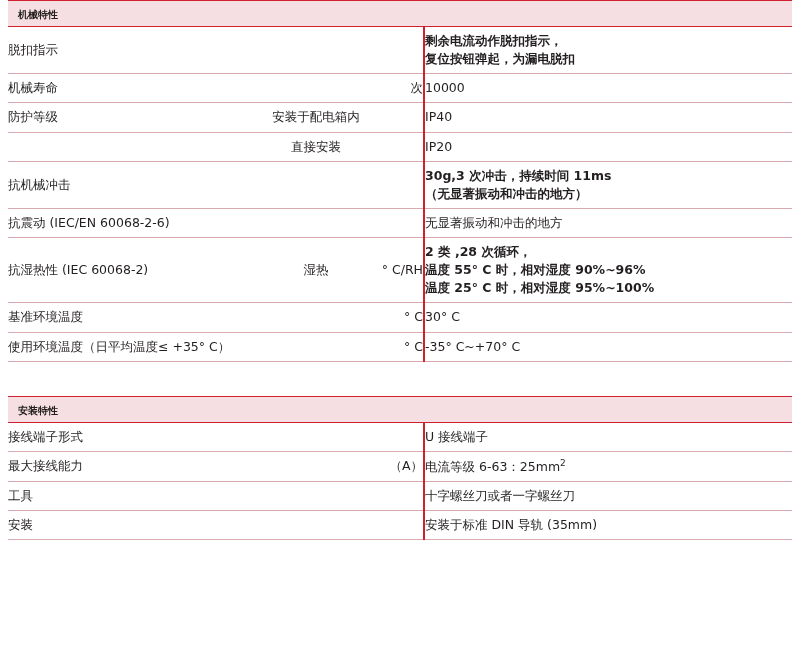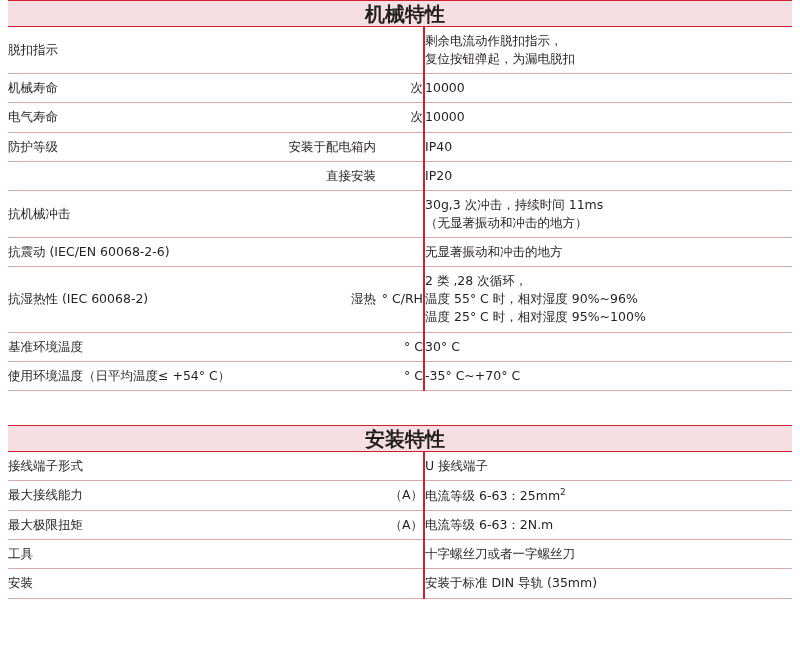--- a/index.html
+++ b/index.html
@@ -33,11 +33,10 @@
     height: 27px;
     line-height: 27px;
     font-weight: bold;
-    font-size: 20px;
+    font-size: 10px;
     padding-left: 10px;
     box-sizing: border-box;
     color: #231f20;
-    text-align: center;
   }
   table.spec {
     width: 100%;

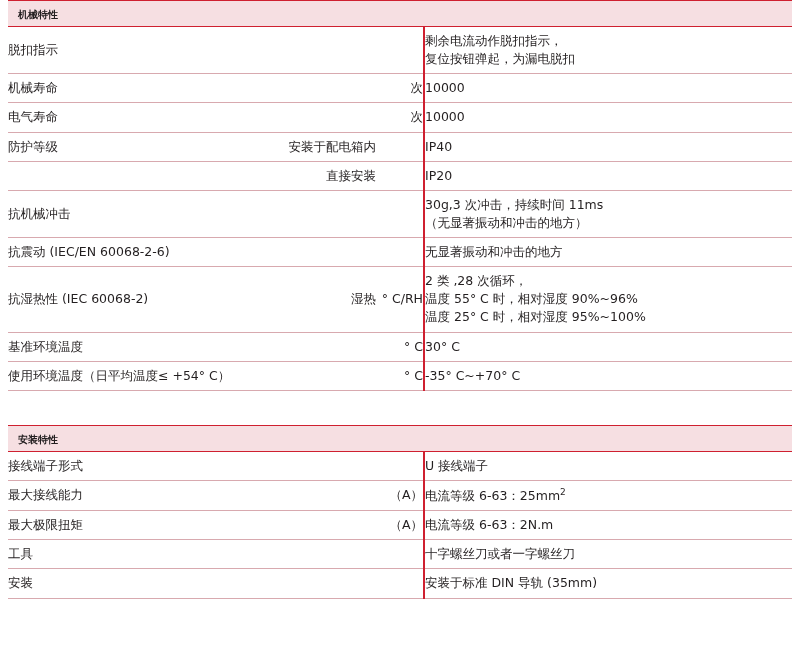--- a/index.html
+++ b/index.html
@@ -77,6 +77,7 @@
   }
   .multi {
     white-space: pre-line;
+    font-weight: bold;
   }
   .sup {
     font-size: 9px;

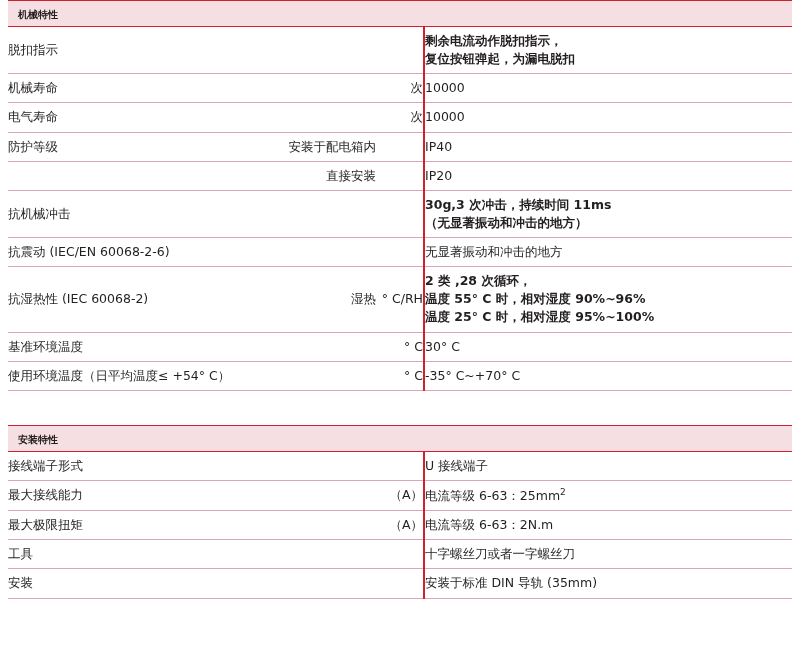--- a/index.html
+++ b/index.html
@@ -107,12 +107,6 @@
           <td class="c-value">10000</td>
         </tr>
         <tr>
-          <td class="c-label">电气寿命</td>
-          <td class="c-mid"></td>
-          <td class="c-unit">次</td>
-          <td class="c-value">10000</td>
-        </tr>
-        <tr>
           <td class="c-label">防护等级</td>
           <td class="c-mid">安装于配电箱内</td>
           <td class="c-unit"></td>

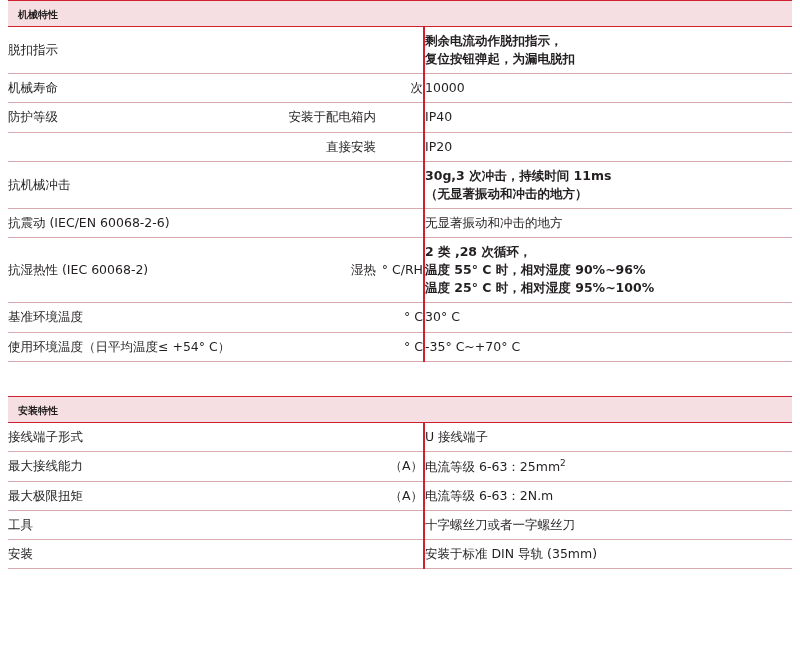--- a/index.html
+++ b/index.html
@@ -57,7 +57,7 @@
   }
   td.c-mid {
     width: 120px;
-    text-align: right;
+    text-align: center;
     padding-right: 4px;
     box-sizing: border-box;
   }

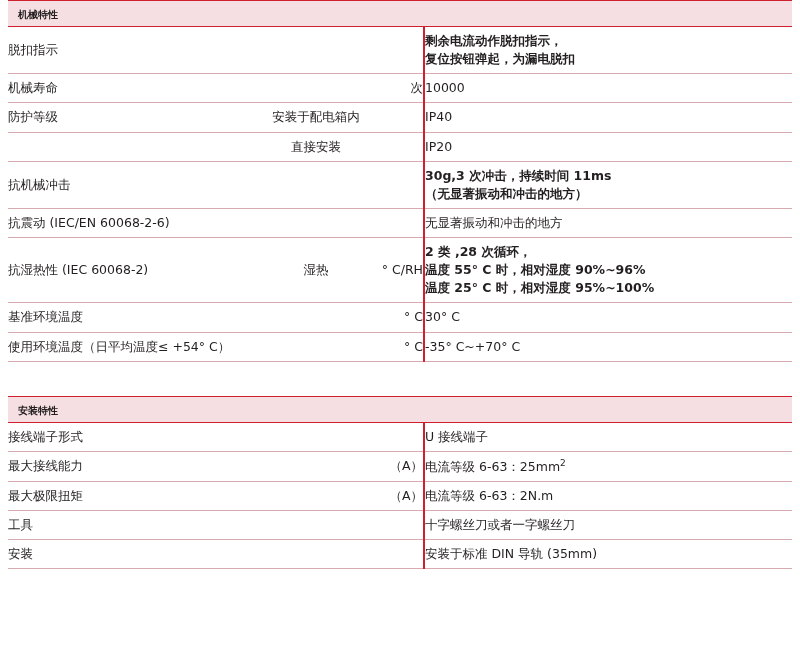--- a/index.html
+++ b/index.html
@@ -146,7 +146,7 @@
           <td class="c-value">30° C</td>
         </tr>
         <tr>
-          <td class="c-label">使用环境温度（日平均温度≤ +54° C）</td>
+          <td class="c-label">使用环境温度（日平均温度≤ +35° C）</td>
           <td class="c-mid"></td>
           <td class="c-unit">° C</td>
           <td class="c-value">-35° C~+70° C</td>

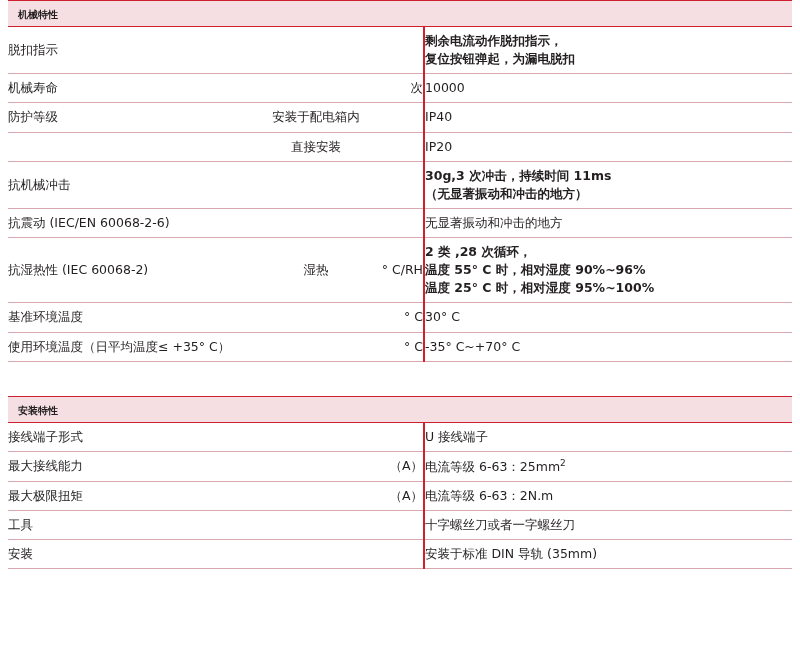--- a/index.html
+++ b/index.html
@@ -174,12 +174,6 @@
           <td class="c-value"><span>电流等级 6-63：25mm</span><span class="sup">2</span></td>
         </tr>
         <tr>
-          <td class="c-label">最大极限扭矩</td>
-          <td class="c-mid"></td>
-          <td class="c-unit">（A）</td>
-          <td class="c-value">电流等级 6-63：2N.m</td>
-        </tr>
-        <tr>
           <td class="c-label">工具</td>
           <td class="c-mid"></td>
           <td class="c-unit"></td>

